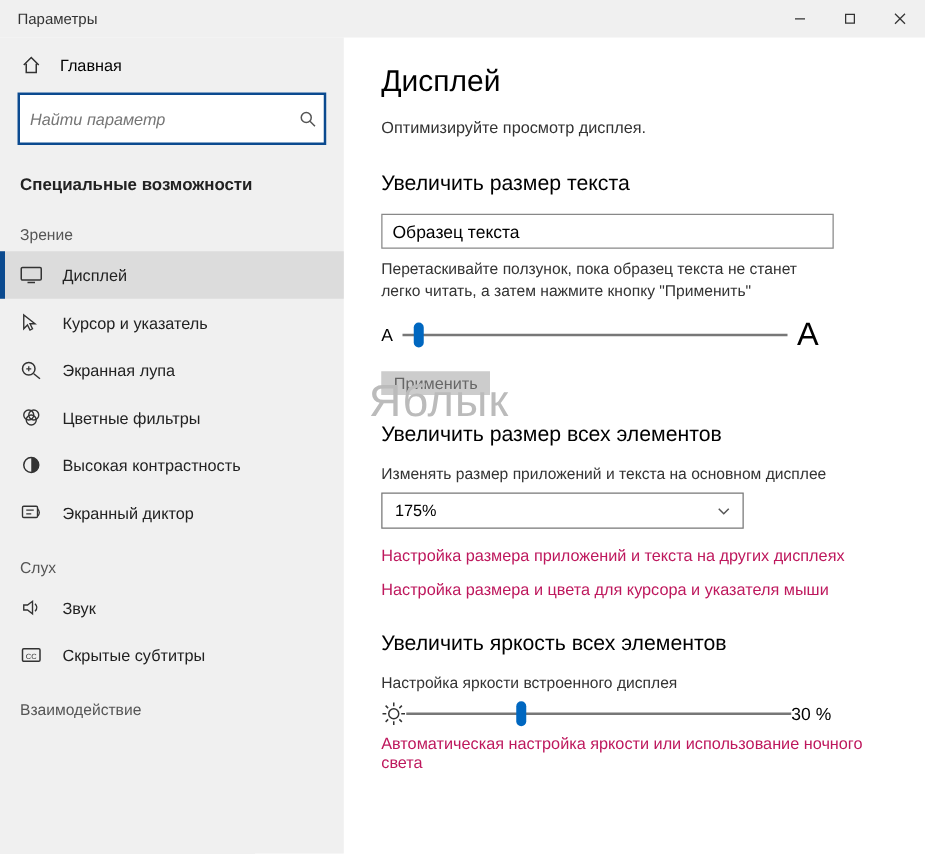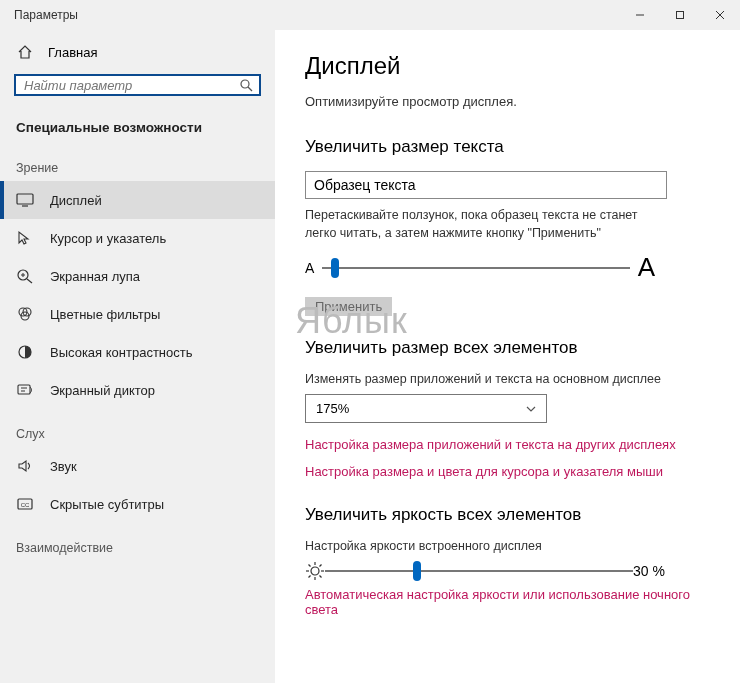--- a/index.html
+++ b/index.html
@@ -69,7 +69,7 @@
   .search-box {
     border: 2px solid #0b4a8f;
     background: #fff;
-    height: 22px;
+    height: 42px;
     display: flex;
     align-items: center;
     padding: 0 6px 0 8px;

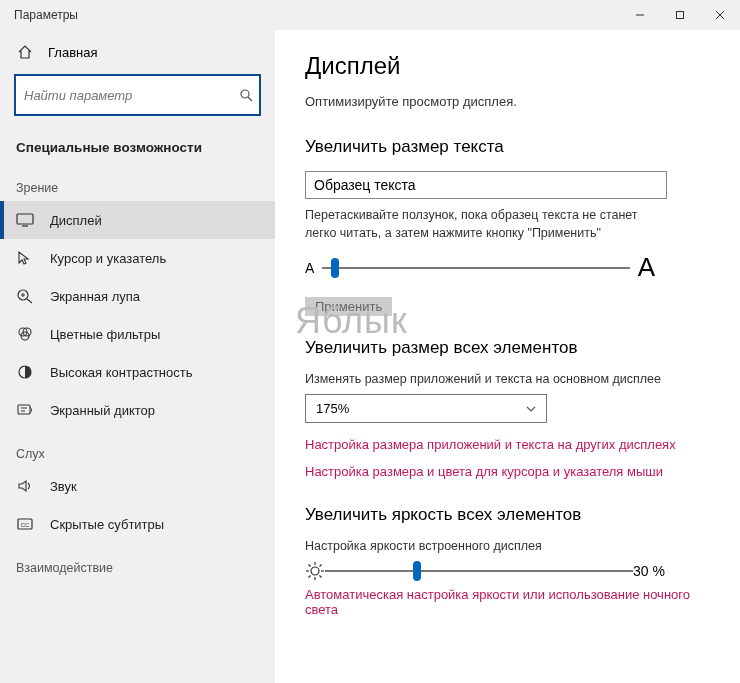--- a/index.html
+++ b/index.html
@@ -199,7 +199,7 @@
   }
   .select-box {
     border: 1px solid #777;
-    width: 242px;
+    width: 290px;
     padding: 6px 10px;
     font-size: 13px;
     display: flex;

